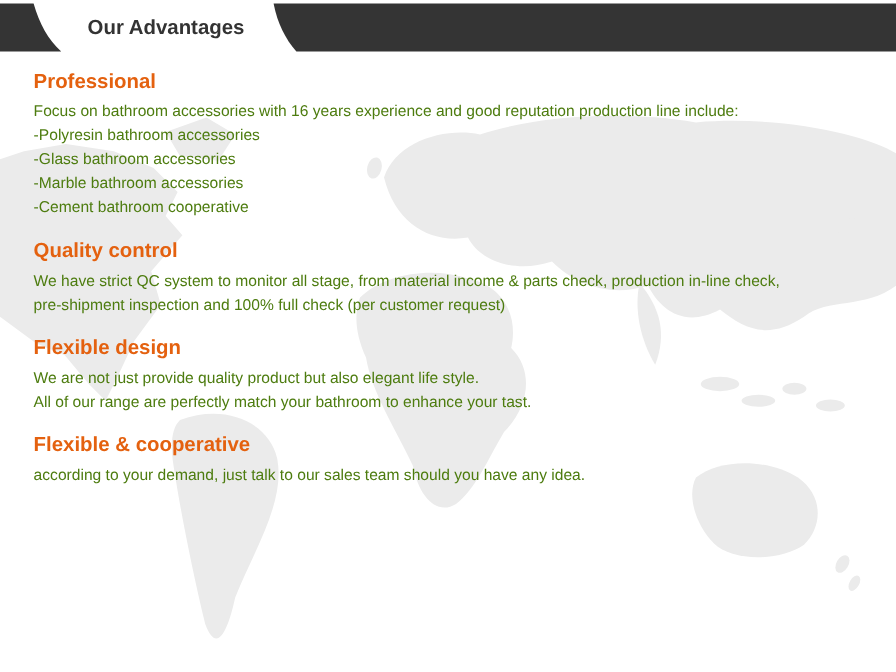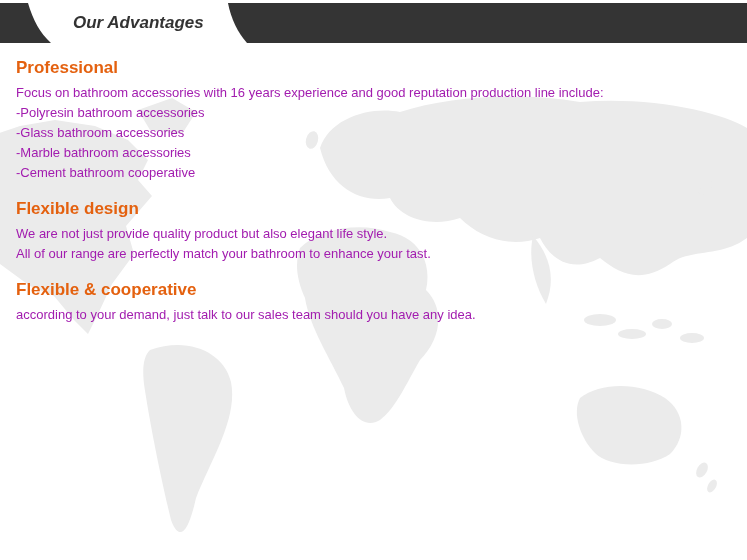--- a/index.html
+++ b/index.html
@@ -38,7 +38,6 @@
     color: #333333;
     z-index: 2;
     white-space: nowrap;
-    font-style: italic;
   }
   
   .content {

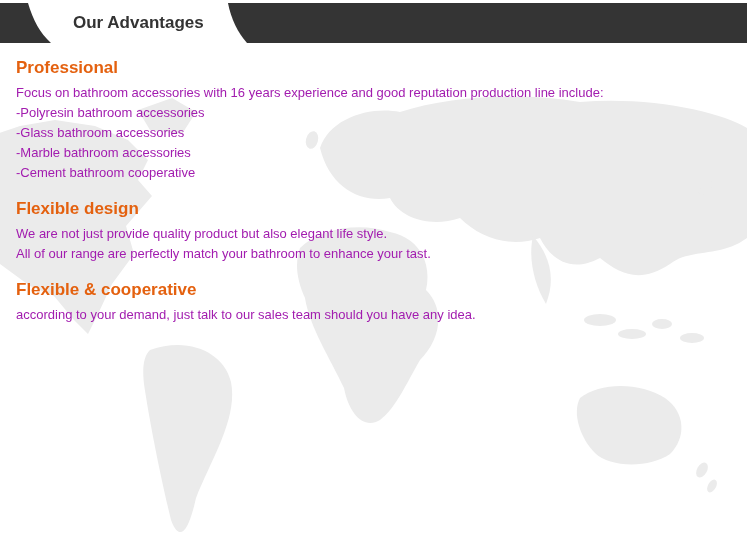--- a/index.html
+++ b/index.html
@@ -47,7 +47,7 @@
     width: 731px;
     z-index: 2;
   }
-  .section { margin-bottom: 16px; }
+  .section { margin-bottom: 16px; margin-left: 12px; }
   .section-heading {
     font-size: 17px;
     font-weight: bold;

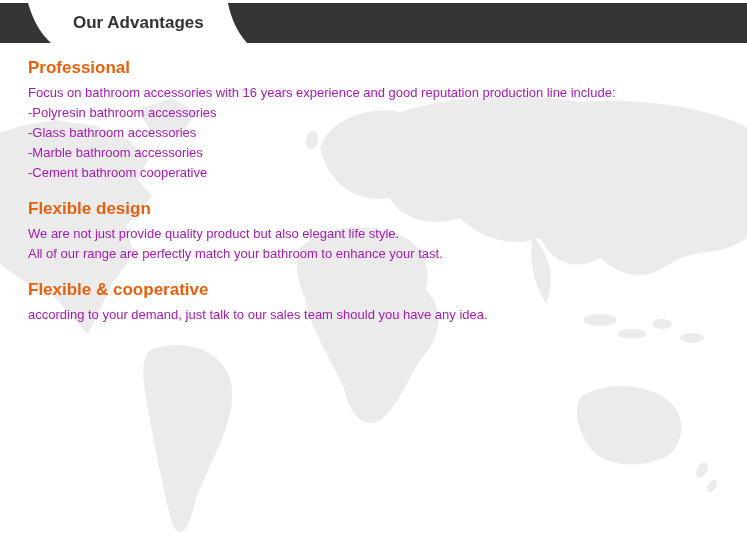--- a/index.html
+++ b/index.html
@@ -58,7 +58,7 @@
   }
   .line {
     font-size: 13px;
-    color: #a21caf;
+    color: #4d7c0f;
     line-height: 20px;
     white-space: nowrap;
   }

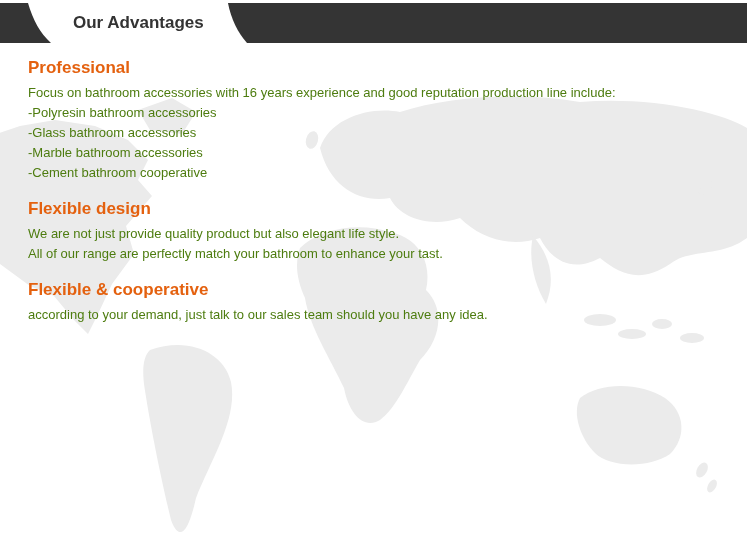--- a/index.html
+++ b/index.html
@@ -126,6 +126,11 @@
       <div class="line">-Cement bathroom cooperative</div>
     </div>
 
+    <div class="section">
+      <div class="section-heading">Quality control</div>
+      <div class="line">We have strict QC system to monitor all stage, from material income &amp; parts check, production in-line check,</div>
+      <div class="line">pre-shipment inspection and 100% full check (per customer request)</div>
+    </div>
 
     <div class="section">
       <div class="section-heading">Flexible design</div>

